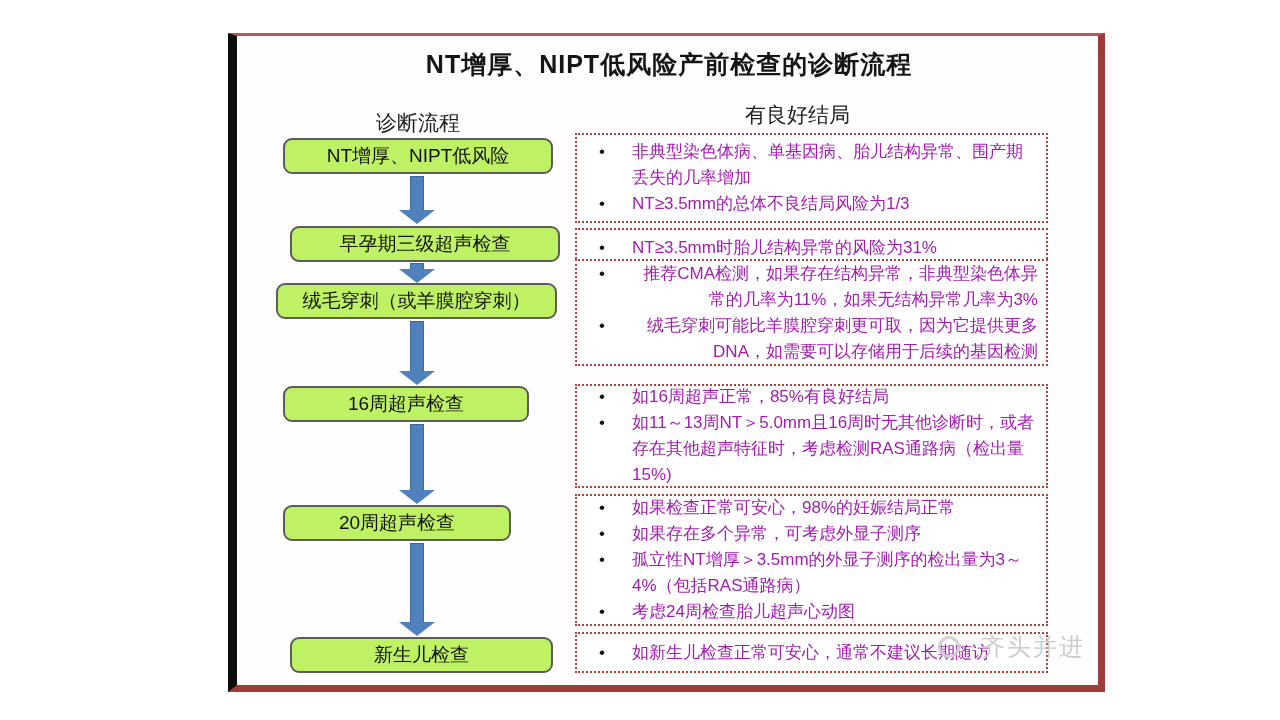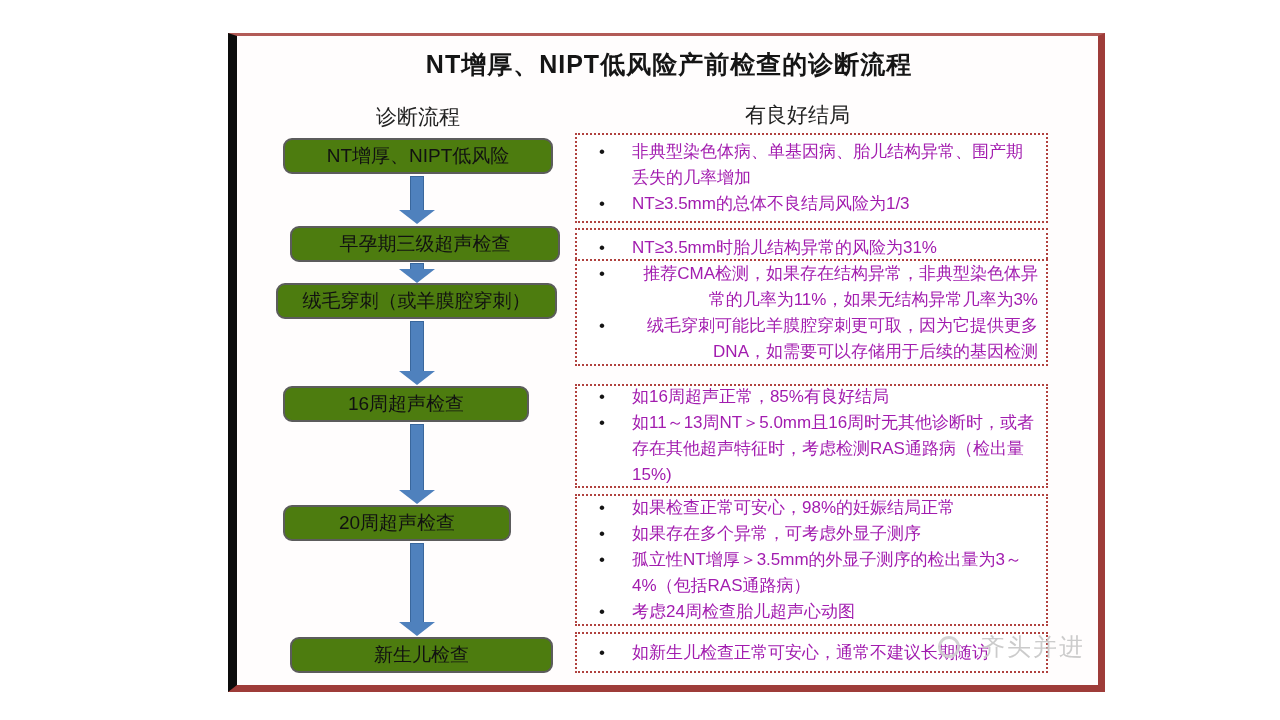--- a/index.html
+++ b/index.html
@@ -13,7 +13,7 @@
   .title{position:absolute;left:240px;top:48px;width:858px;text-align:center;
          font-size:25px;font-weight:600;letter-spacing:1px;color:#151515;}
   .hdr{position:absolute;font-size:21px;font-weight:500;color:#222;text-align:center;}
-  .hdr-left{left:283px;top:103px;width:270px;}
+  .hdr-left{left:283px;top:109px;width:270px;}
   .hdr-right{left:575px;top:101px;width:445px;}
   
   .flow-box{position:absolute;box-sizing:border-box;background:#4d7c0f;border:2px solid #5c5c5c;

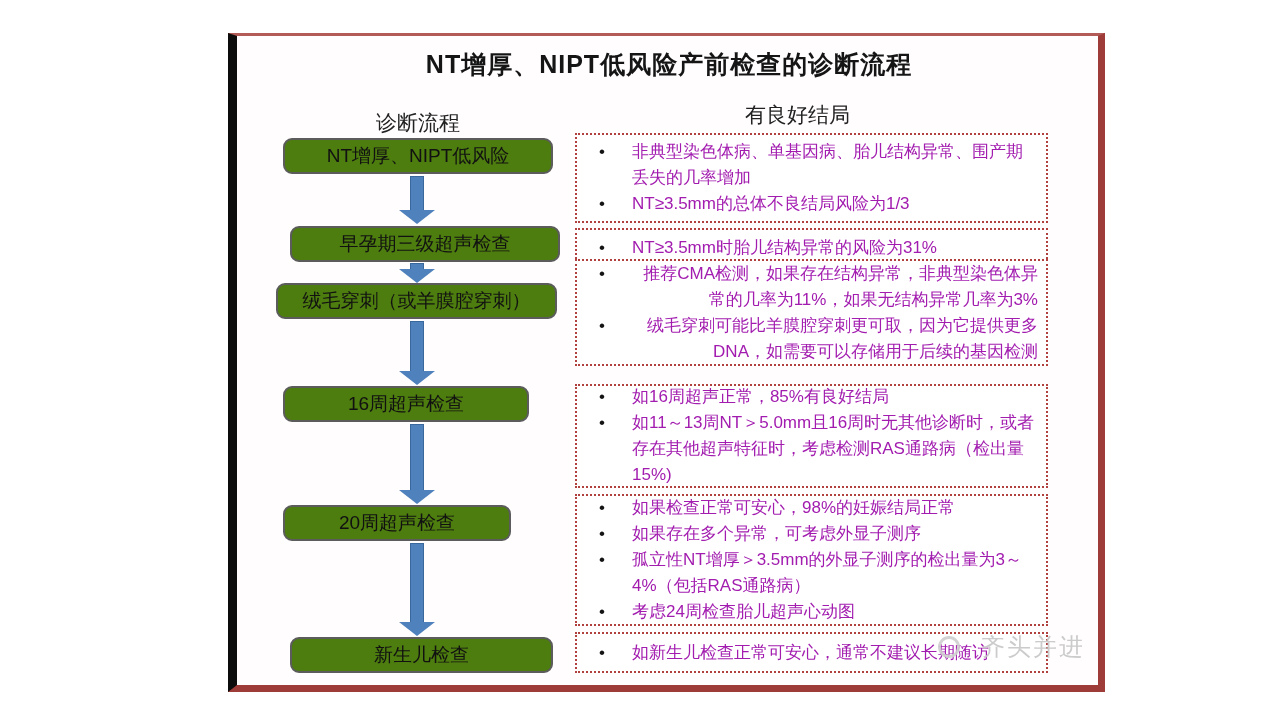--- a/index.html
+++ b/index.html
@@ -16,7 +16,7 @@
   .hdr-left{left:283px;top:109px;width:270px;}
   .hdr-right{left:575px;top:101px;width:445px;}
   
-  .flow-box{position:absolute;box-sizing:border-box;background:#4d7c0f;border:2px solid #5c5c5c;
+  .flow-box{position:absolute;box-sizing:border-box;background:#bef264;border:2px solid #5c5c5c;
             border-radius:9px;display:flex;align-items:center;justify-content:center;
             font-size:19px;color:#111;white-space:nowrap;}
   .b1{left:283px;top:138px;width:270px;height:36px;}

